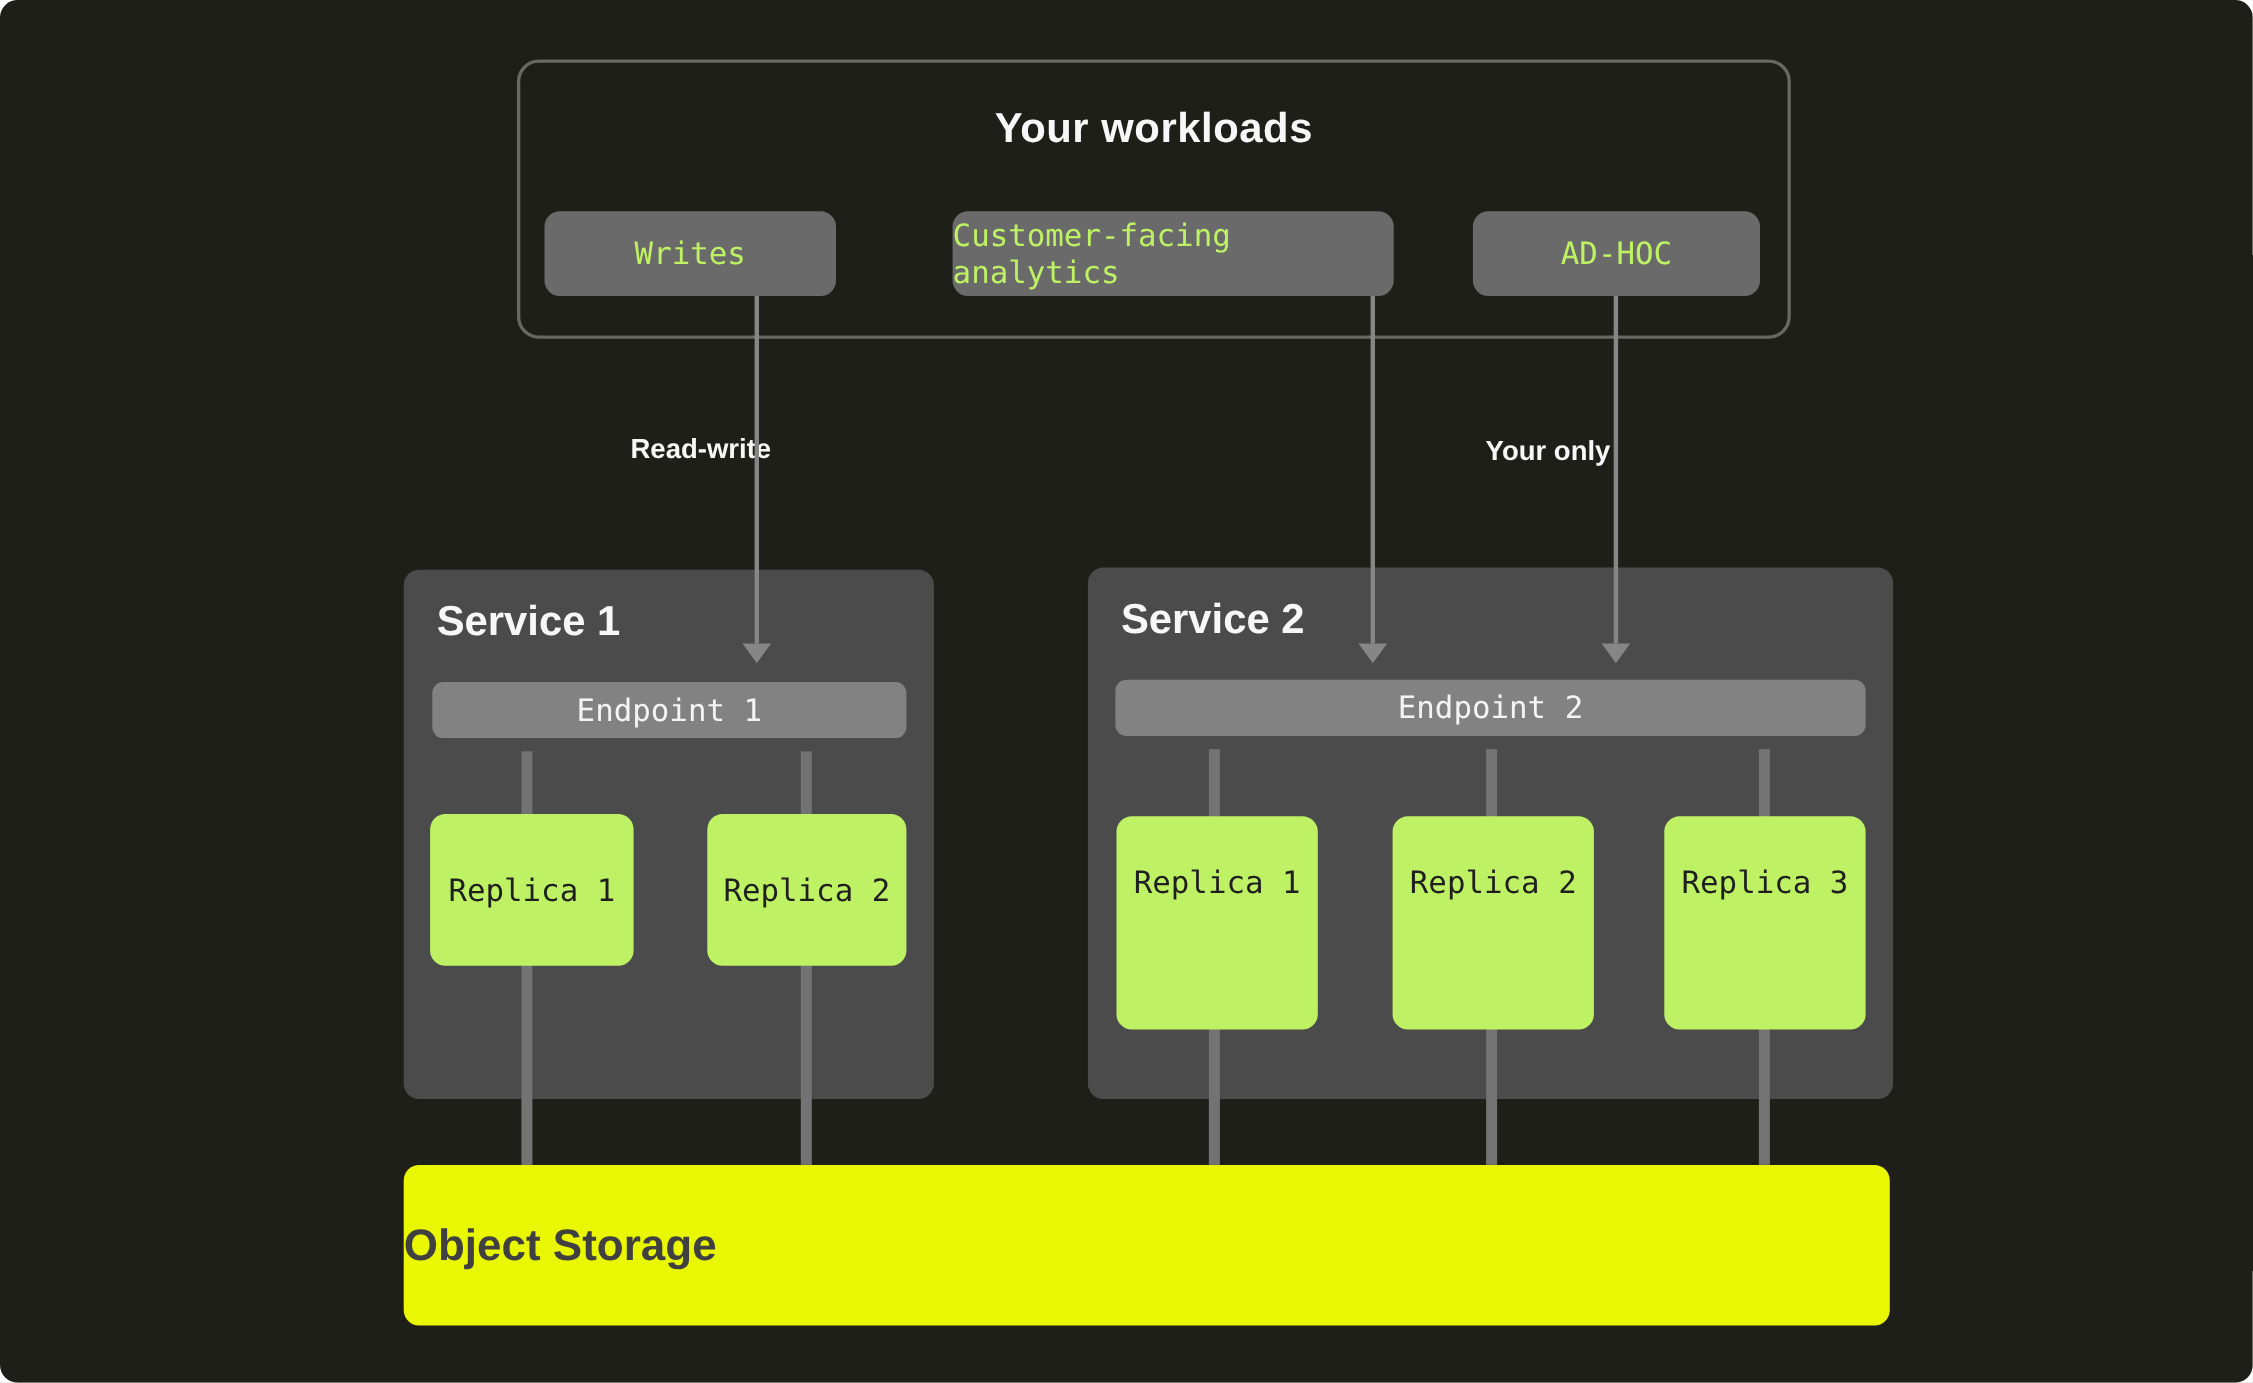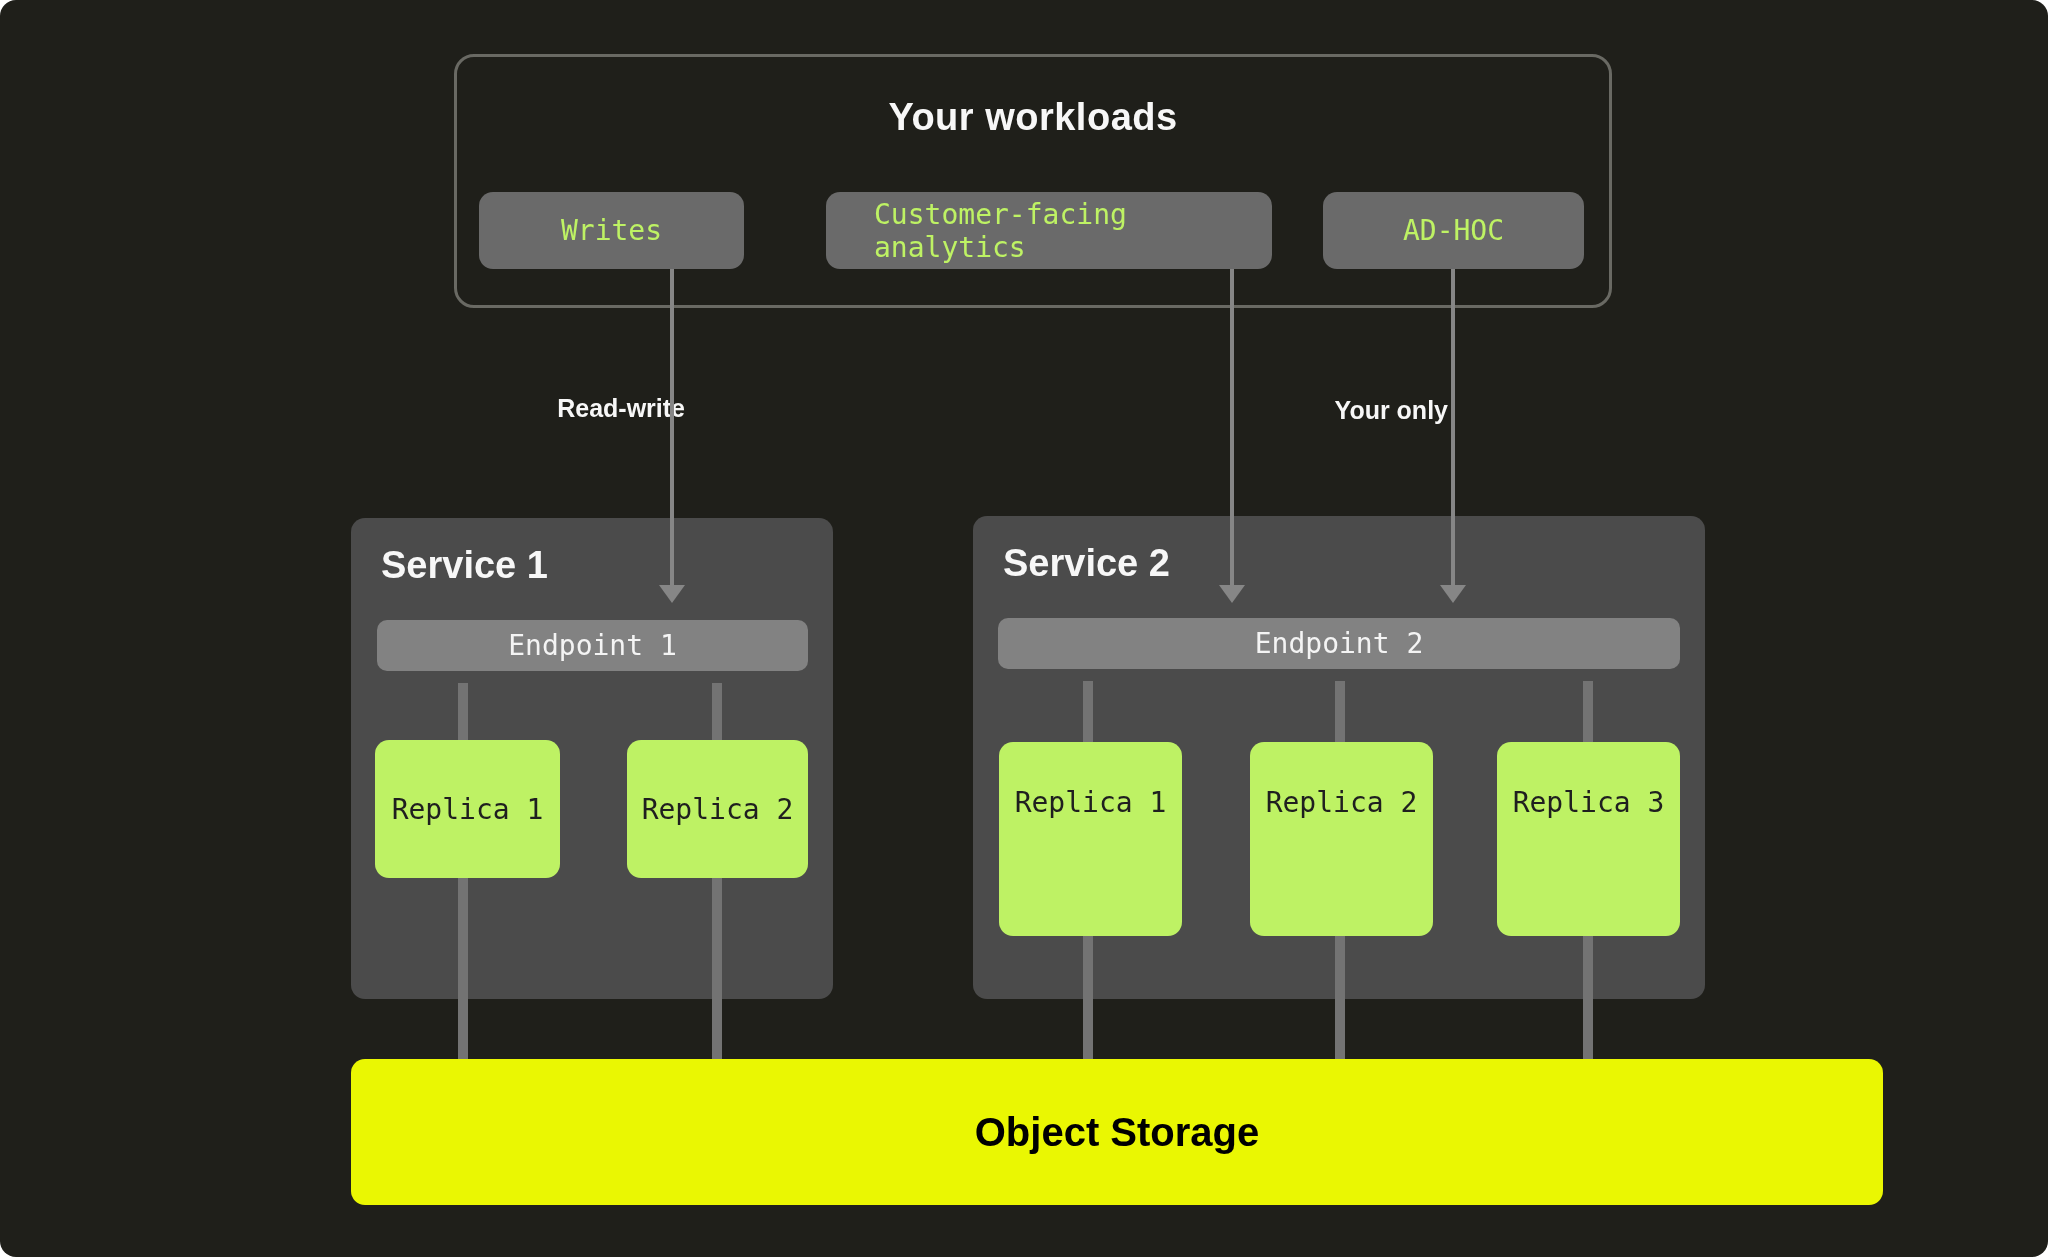--- a/index.html
+++ b/index.html
@@ -16,7 +16,7 @@
     border-radius: 16px;
     overflow: hidden;
   }
-  .abs { position: absolute; box-sizing: border-box; }
+  .abs { position: absolute; box-sizing: border-box; margin-left: 16px; }
 
   
   .workloads-frame {

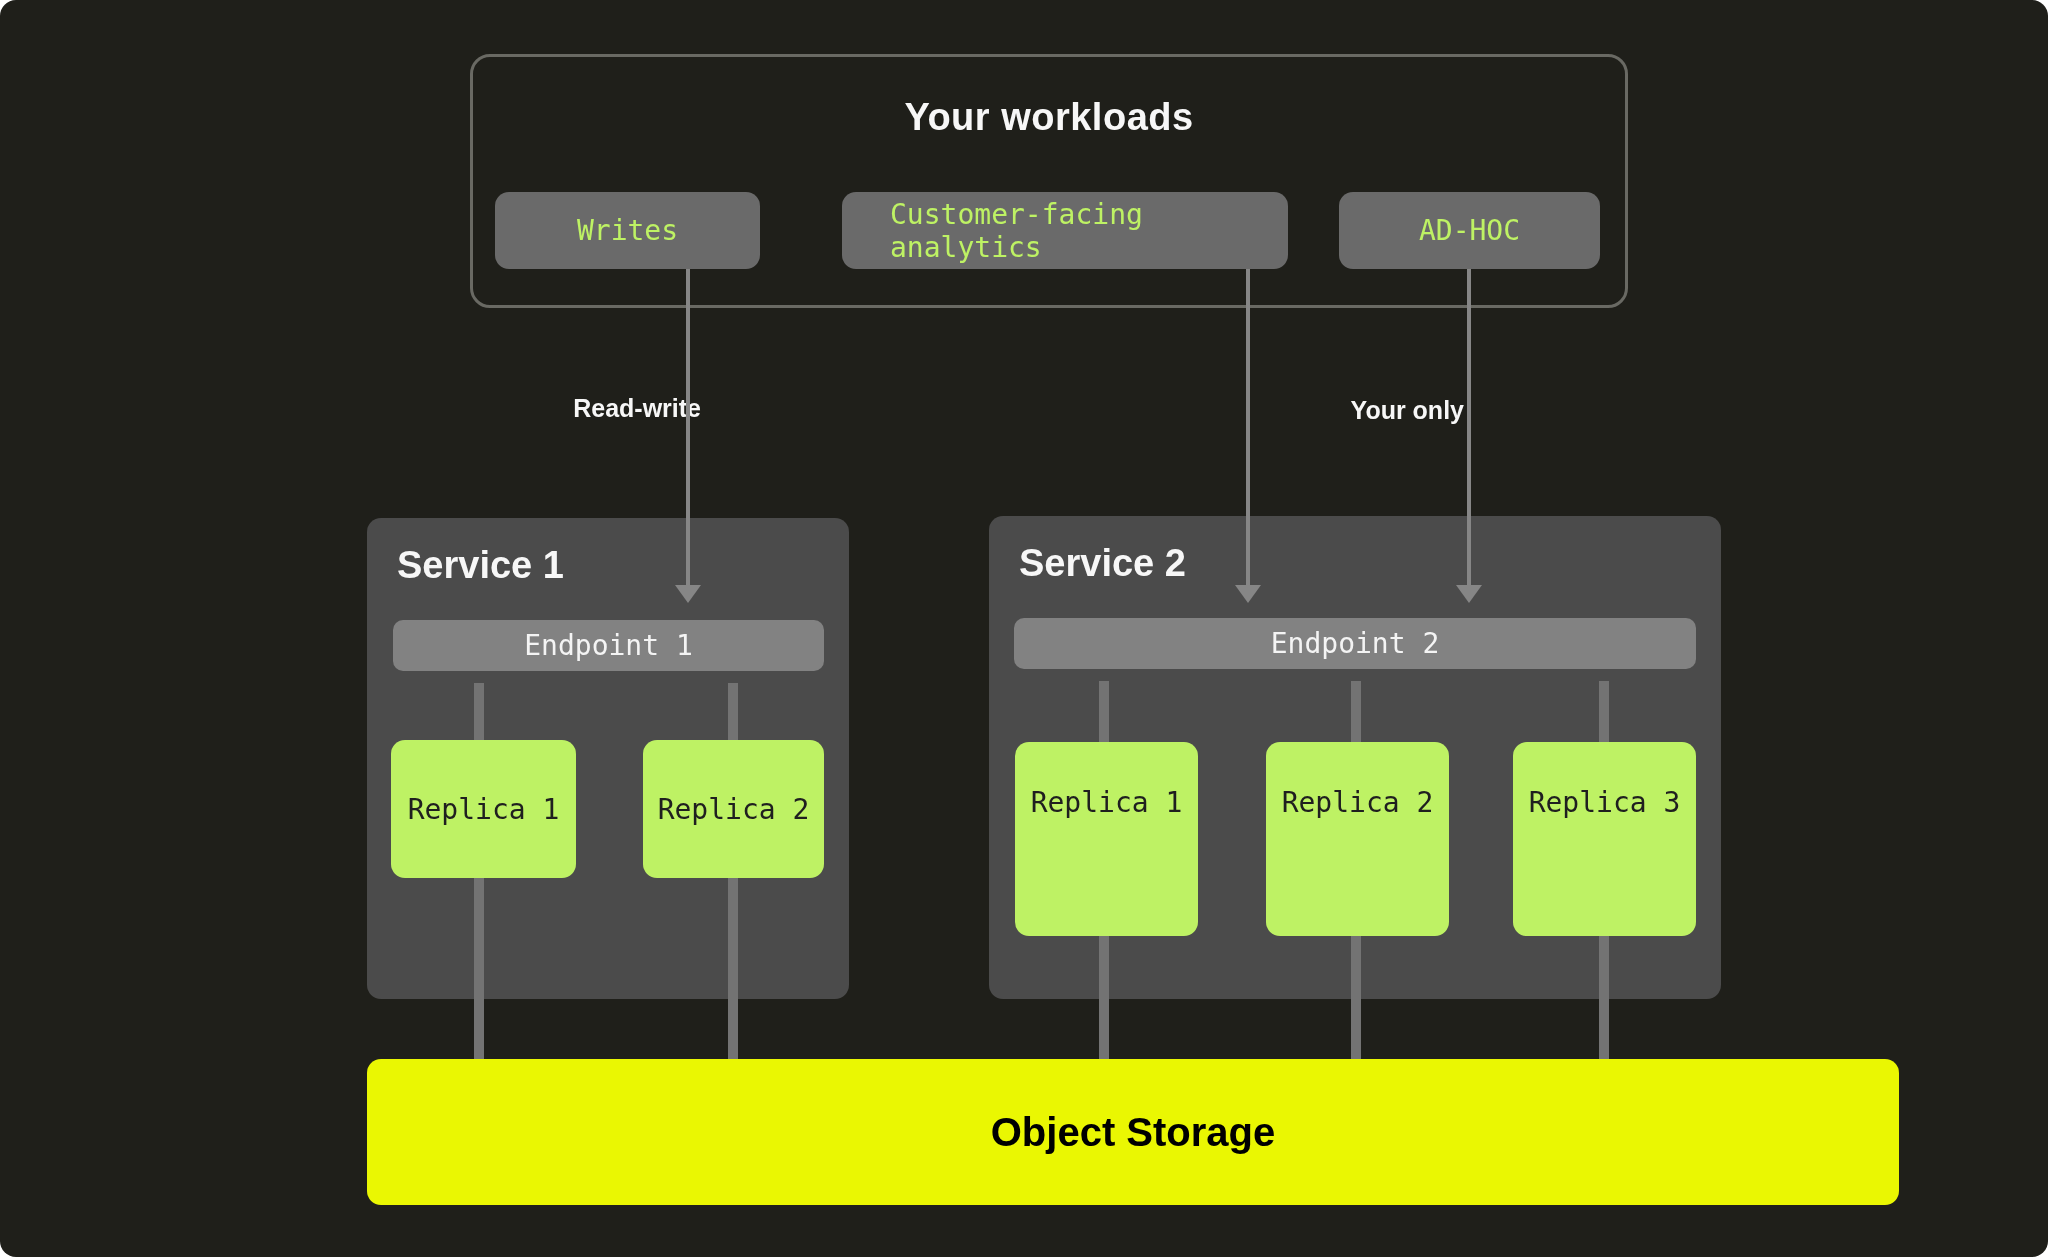--- a/index.html
+++ b/index.html
@@ -48,7 +48,7 @@
     z-index: 3;
   }
   .chip-writes { left: 479px; width: 265px; }
-  .chip-cfa    { left: 826px; width: 446px; padding-left: 48px; }
+  .chip-cfa    { left: 850px; width: 401px; }
   .chip-adhoc  { left: 1323px; width: 261px; }
 
   

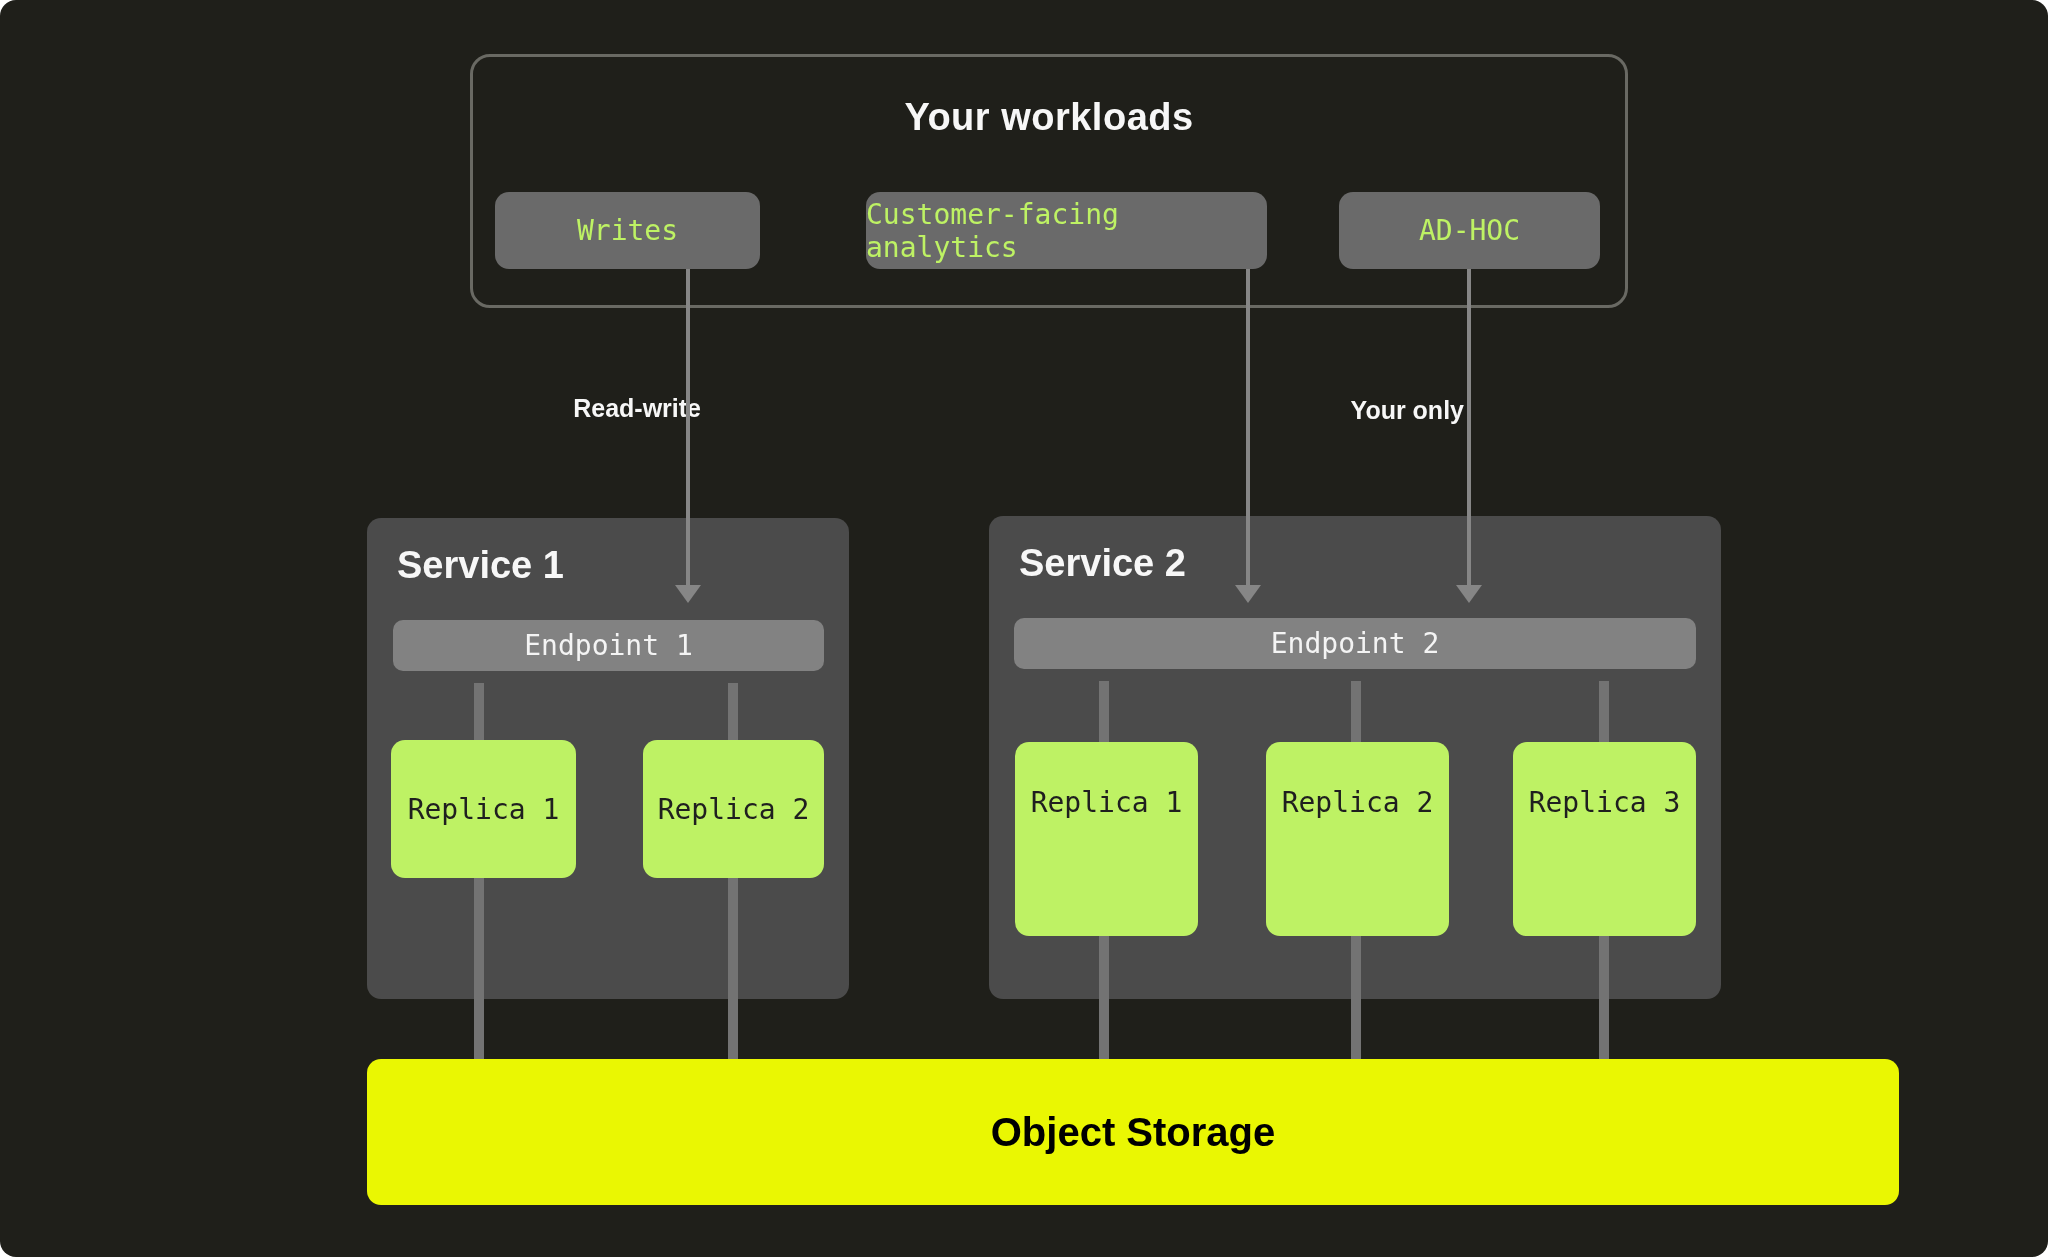--- a/index.html
+++ b/index.html
@@ -151,15 +151,15 @@
 
   
   .storage {
-    left: 351px; top: 1059px; width: 1532px; height: 146px;
+    left: 351px; top: 1059px; width: 1351px; height: 146px;
     background: #eaf702;
     border-radius: 14px;
-    color: #000000;
+    color: #404040;
     font-size: 40px;
     font-weight: bold;
     display: flex;
     align-items: center;
-    justify-content: center;
+    justify-content: flex-start;
     z-index: 3;
   }
 </style>

